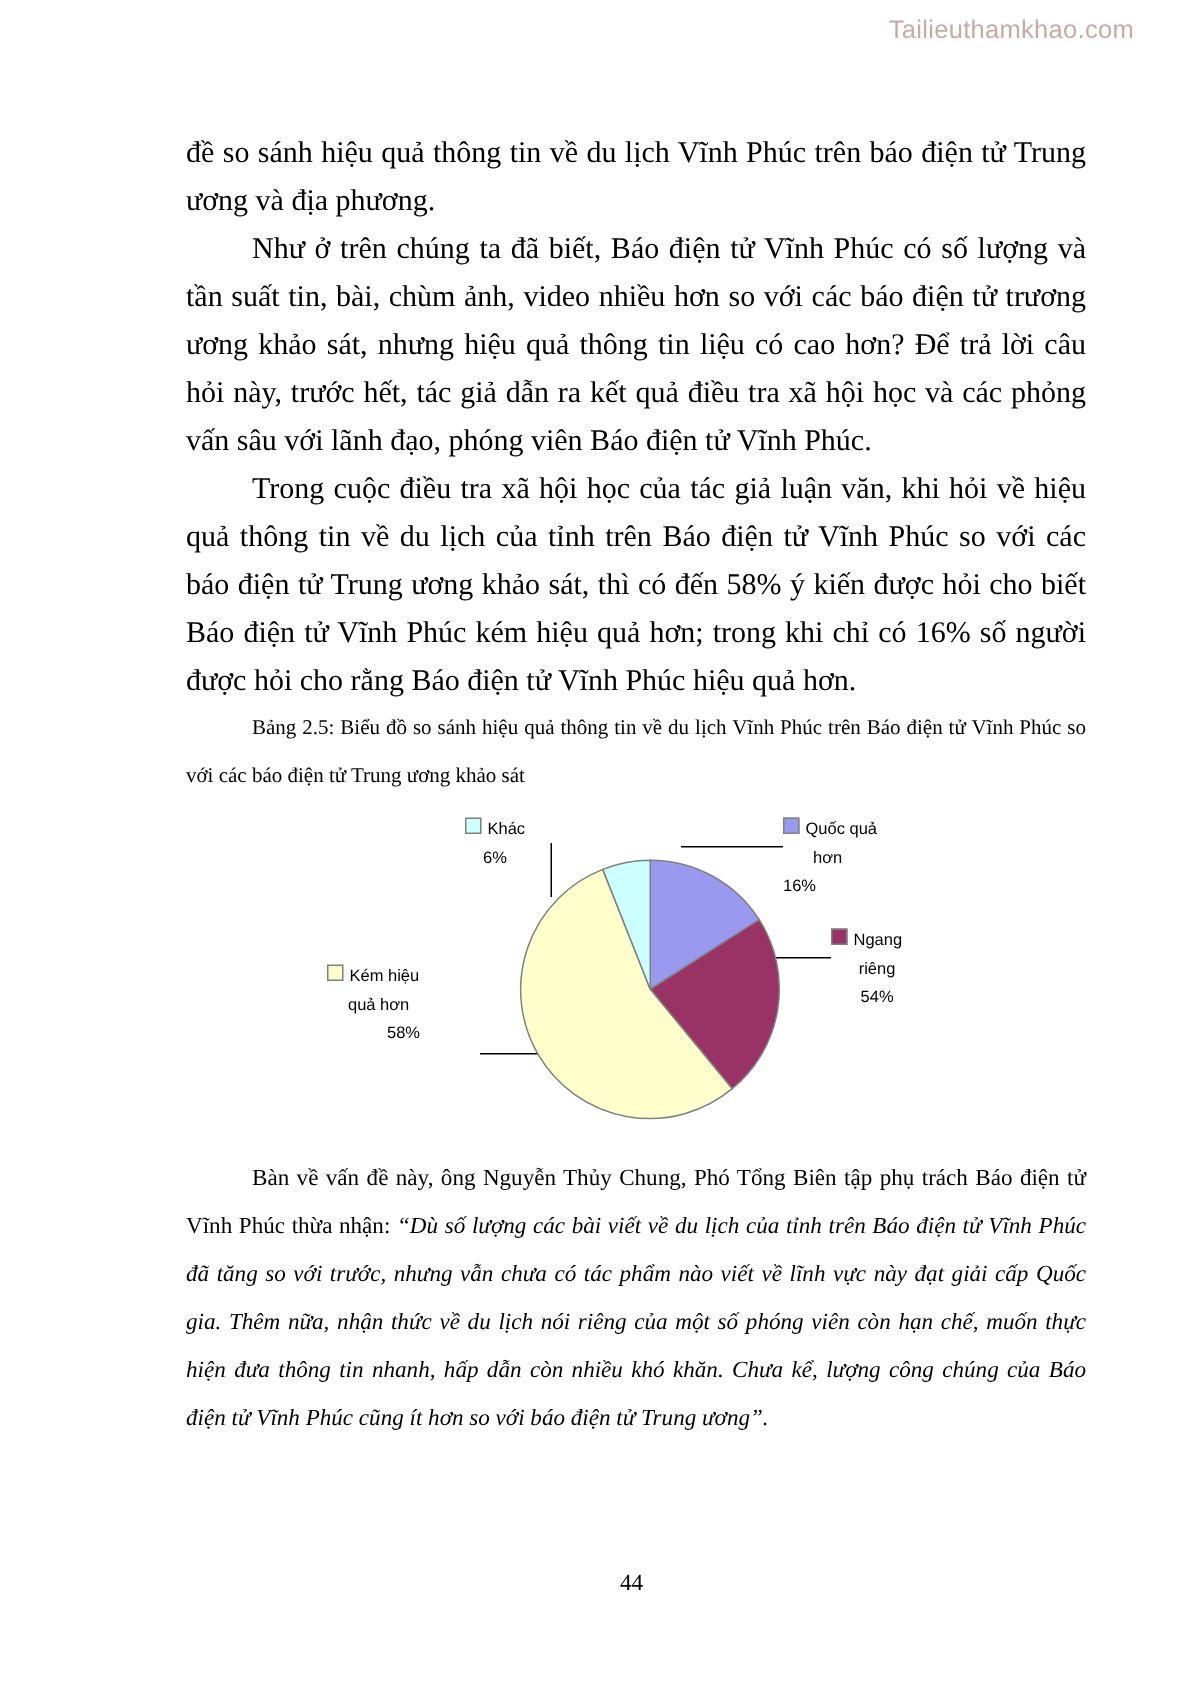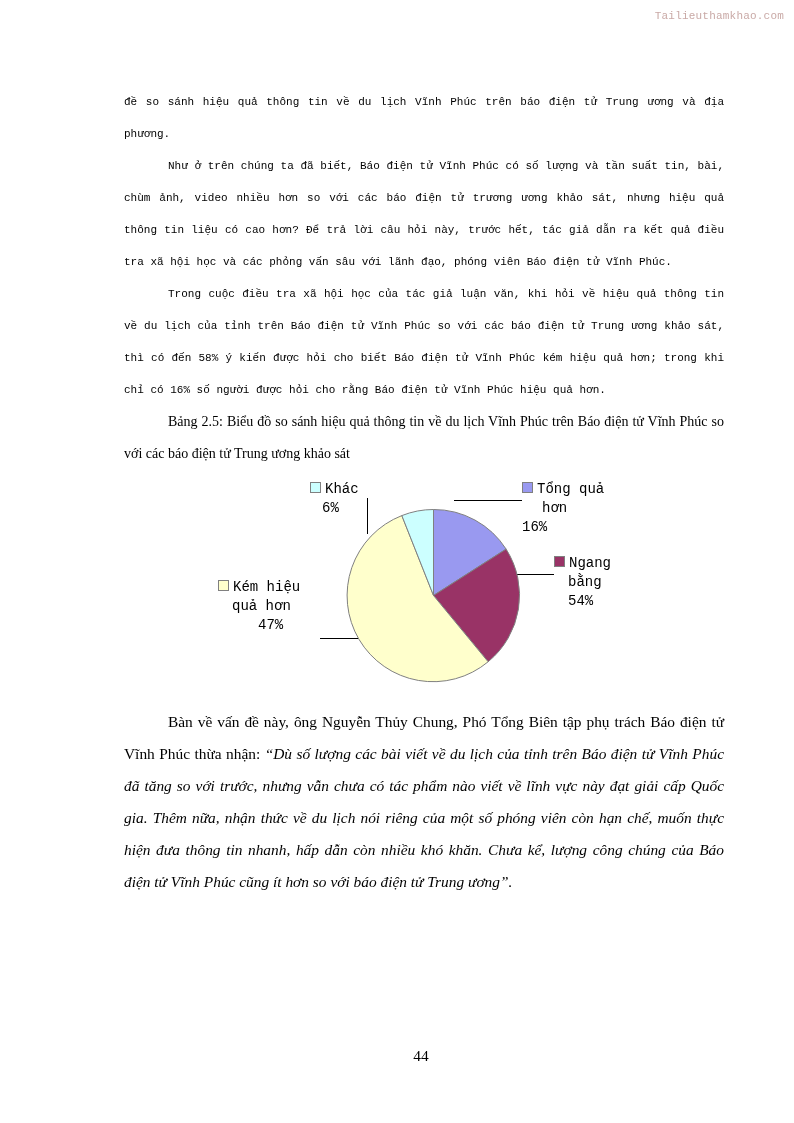--- a/index.html
+++ b/index.html
@@ -23,9 +23,9 @@
   .watermark {
     position: absolute;
     top: 10px;
-    right: 10px;
-    font-family: Liberation Mono, monospace;
-    font-size: 11px;
+    right: 38px;
+    font-family: Liberation Sans, sans-serif;
+    font-size: 17px;
     color: #c9a9a6;
     letter-spacing: 0.2px;
   }

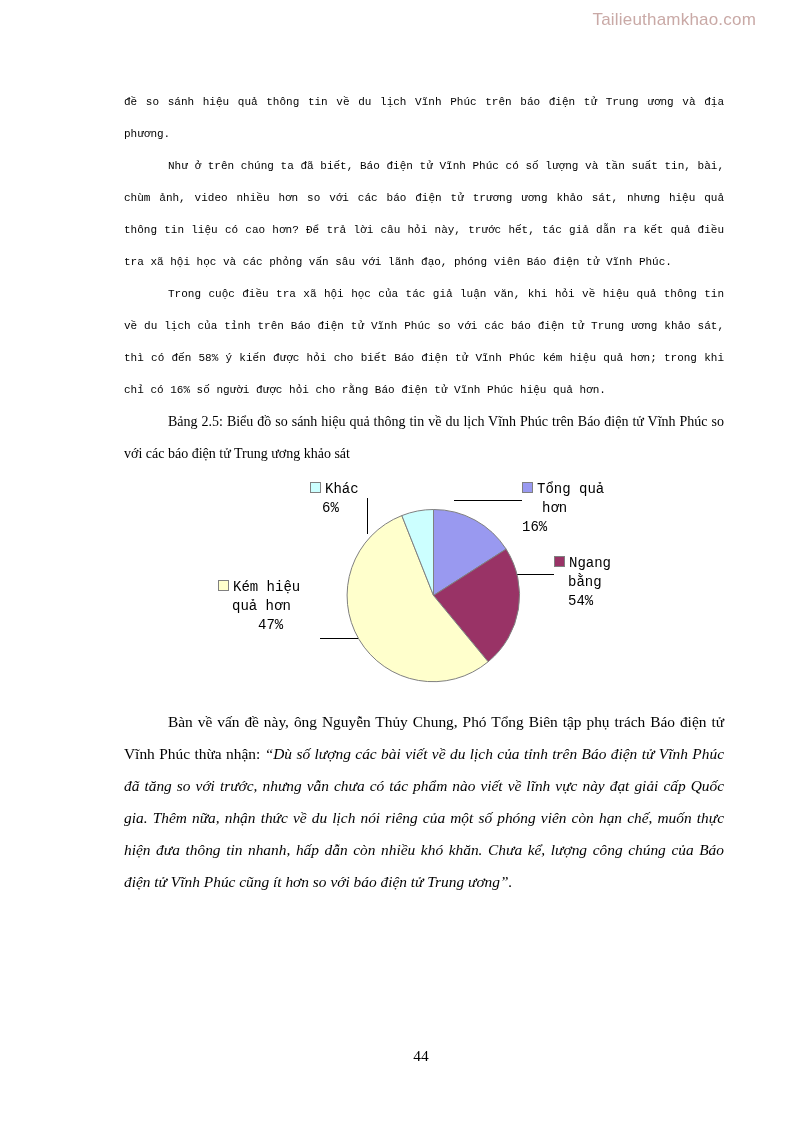--- a/index.html
+++ b/index.html
@@ -37,12 +37,11 @@
   }
   p.para {
     margin: 0 0 0 0;
-    font-size: 11px;
+    font-size: 20px;
     line-height: 32px;
     text-align: justify;
     text-justify: inter-word;
     text-indent: 44px;
-    font-family: Liberation Mono, monospace;
   }
   p.para.noindent {
     text-indent: 0;

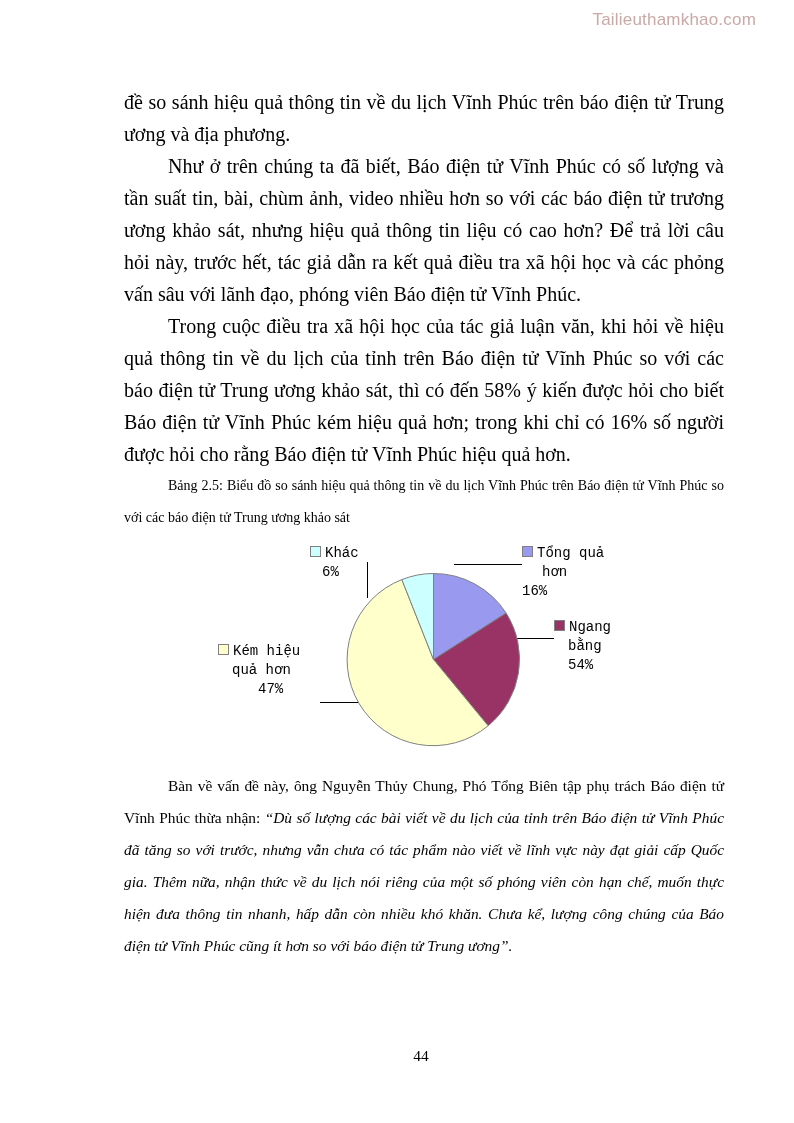--- a/index.html
+++ b/index.html
@@ -80,9 +80,9 @@
   }
   .lbl {
     position: absolute;
-    font-size: 14px;
+    font-size: 11px;
     line-height: 19px;
-    font-family: Liberation Mono, monospace;
+    font-family: Liberation Sans, sans-serif;
     color: #000;
     white-space: nowrap;
   }

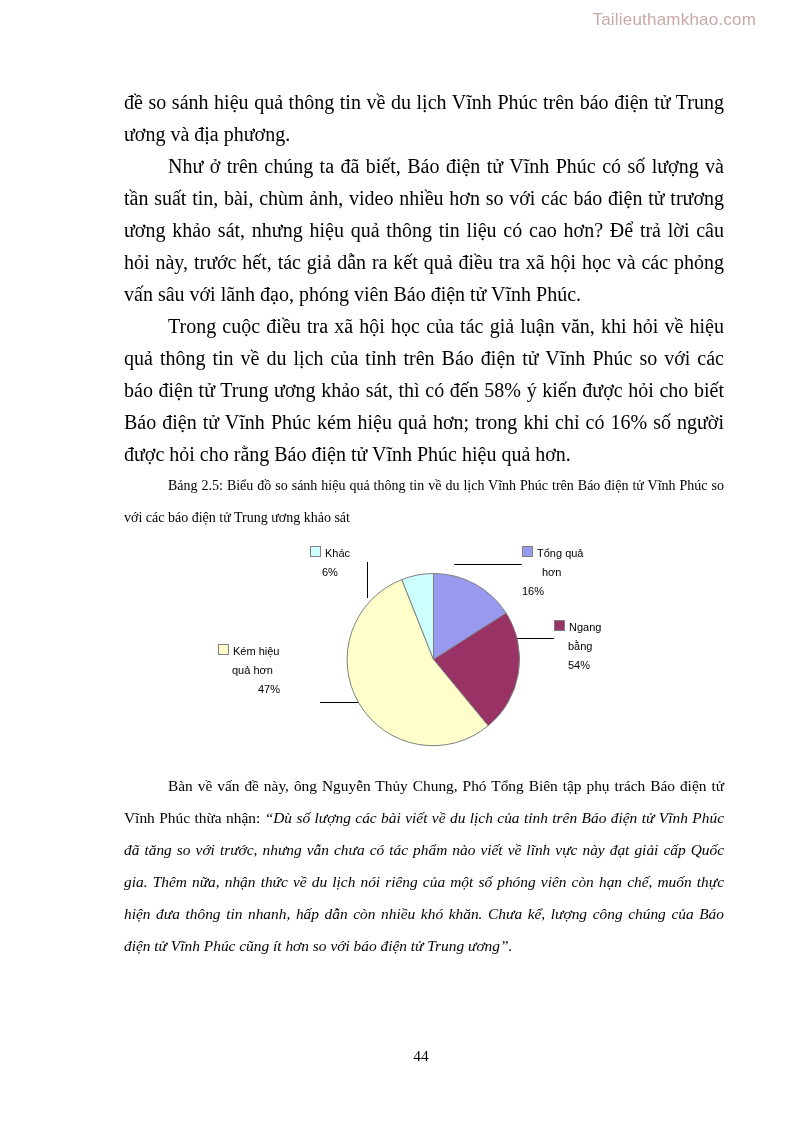--- a/index.html
+++ b/index.html
@@ -156,7 +156,7 @@
       </div>
 
       <div class="lbl lbl-hieuqua">
-        <span class="sq" style="background:#9999f0"></span><span>Tổng quả</span><br>
+        <span class="sq" style="background:#9999f0"></span><span>Quốc quả</span><br>
         <span style="margin-left:20px">hơn</span><br>
         <span style="">16%</span>
       </div>

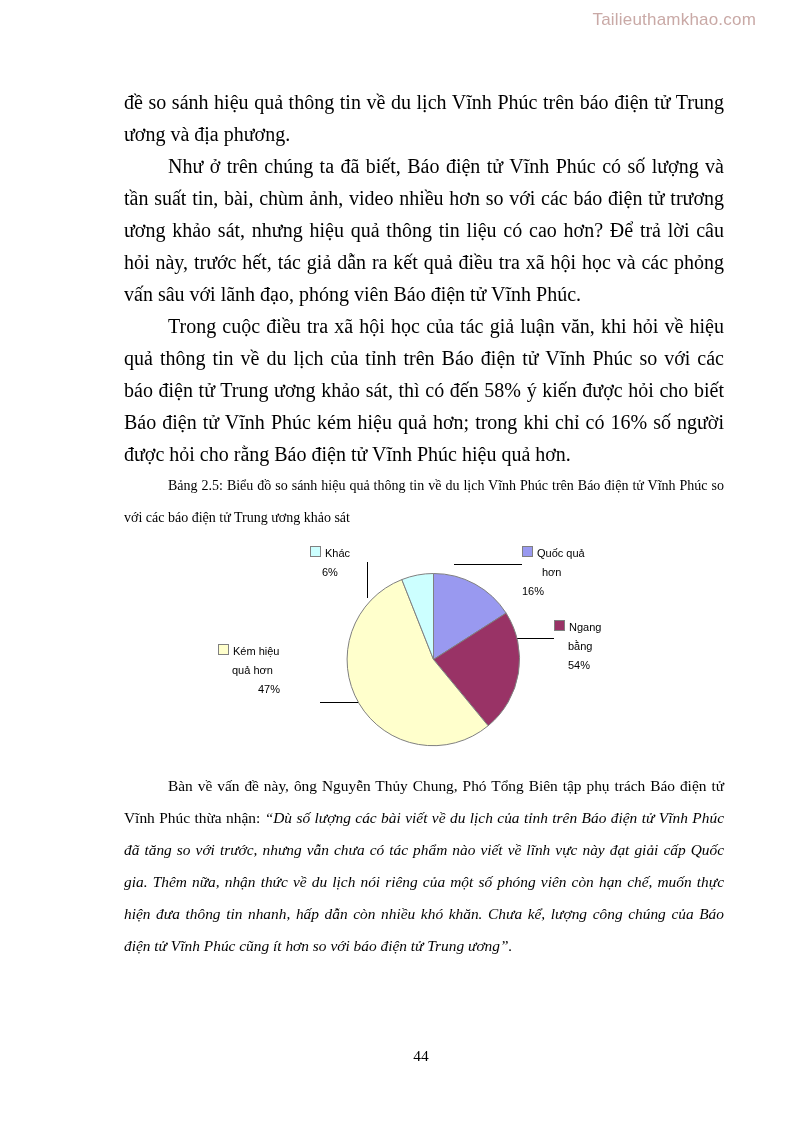--- a/index.html
+++ b/index.html
@@ -111,7 +111,7 @@
   .lbl-ngang {
     left: 430px;
     top: 76px;
-    text-align: left;
+    text-align: center;
   }
   .lbl-kem {
     left: 94px;

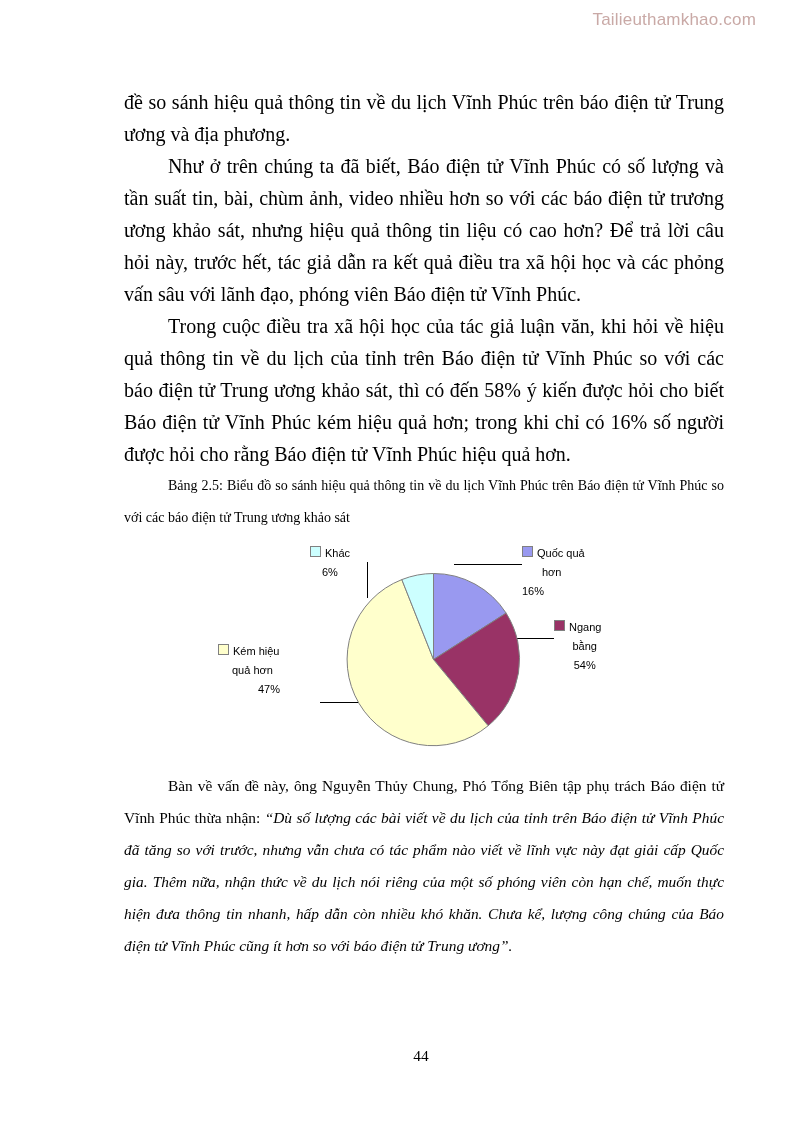--- a/index.html
+++ b/index.html
@@ -163,7 +163,7 @@
 
       <div class="lbl lbl-ngang">
         <span class="sq" style="background:#993366"></span><span>Ngang</span><br>
-        <span style="margin-left:14px">bằng</span><br>
+        <span style="margin-left:14px">riêng</span><br>
         <span style="margin-left:14px">54%</span>
       </div>
 

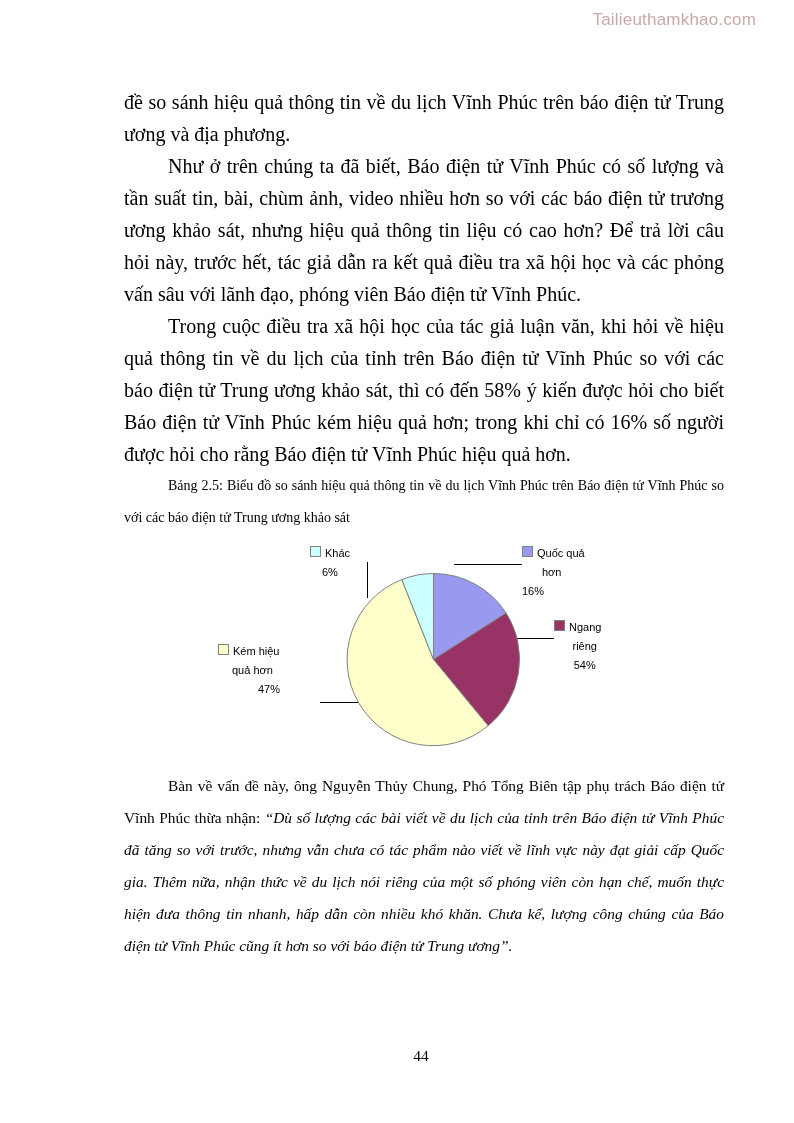--- a/index.html
+++ b/index.html
@@ -170,7 +170,7 @@
       <div class="lbl lbl-kem">
         <span class="sq" style="background:#ffffcc"></span><span>Kém hiệu</span><br>
         <span style="margin-left:14px">quả hơn</span><br>
-        <span style="margin-left:40px">47%</span>
+        <span style="margin-left:40px">58%</span>
       </div>
 
       <div class="leader" style="left:243px; top:20px; width:1px; height:36px;"></div>

